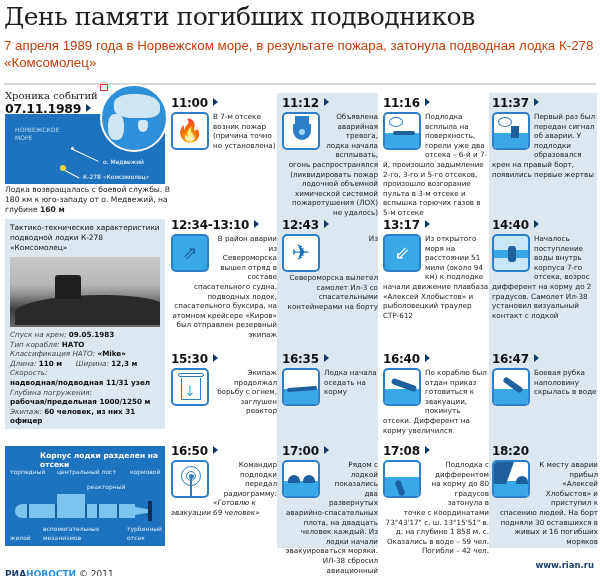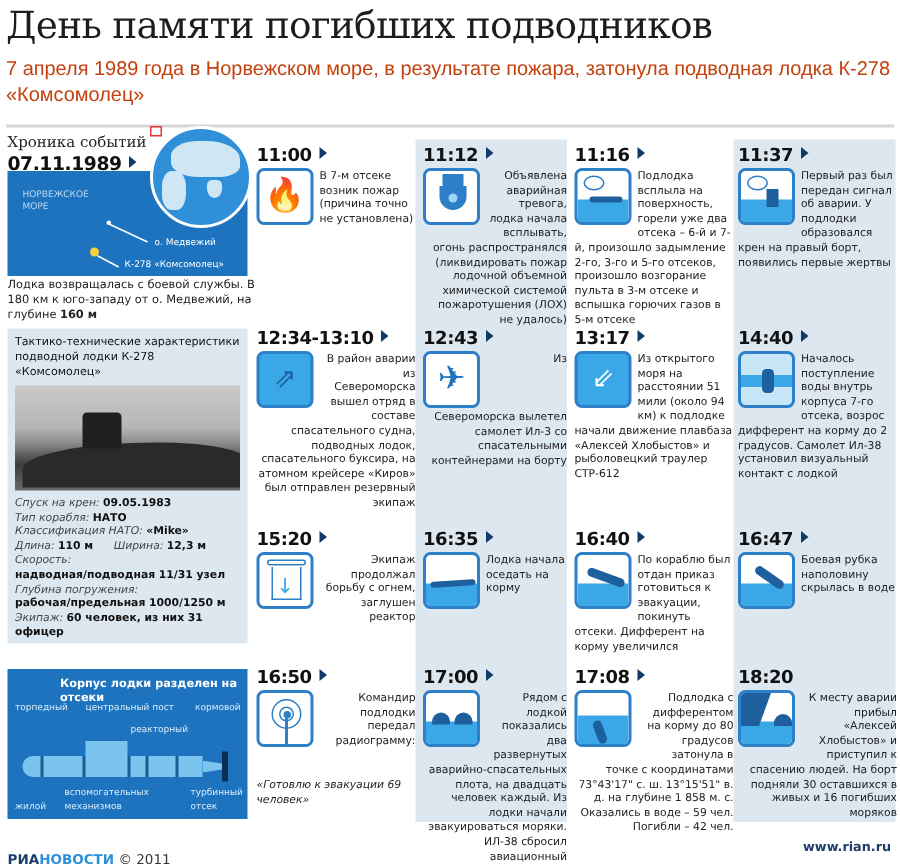--- a/index.html
+++ b/index.html
@@ -213,7 +213,7 @@
 </div>
 
 <div class="event" style="left:171px; top:352px;">
-  <div class="ev-time"><span>15:20</span><span class="arrow"></span></div>
+  <div class="ev-time"><span>15:30</span><span class="arrow"></span></div>
   <div class="ev-icon">
       <div style="position:absolute; left:5px; top:3px; width:26px; height:4px; border:1.5px solid #2d7fc7; border-radius:2px;"></div>
       <div style="position:absolute; left:8px; top:8px; width:20px; height:22px; border:1.5px solid #2d7fc7; border-top:none;"></div>

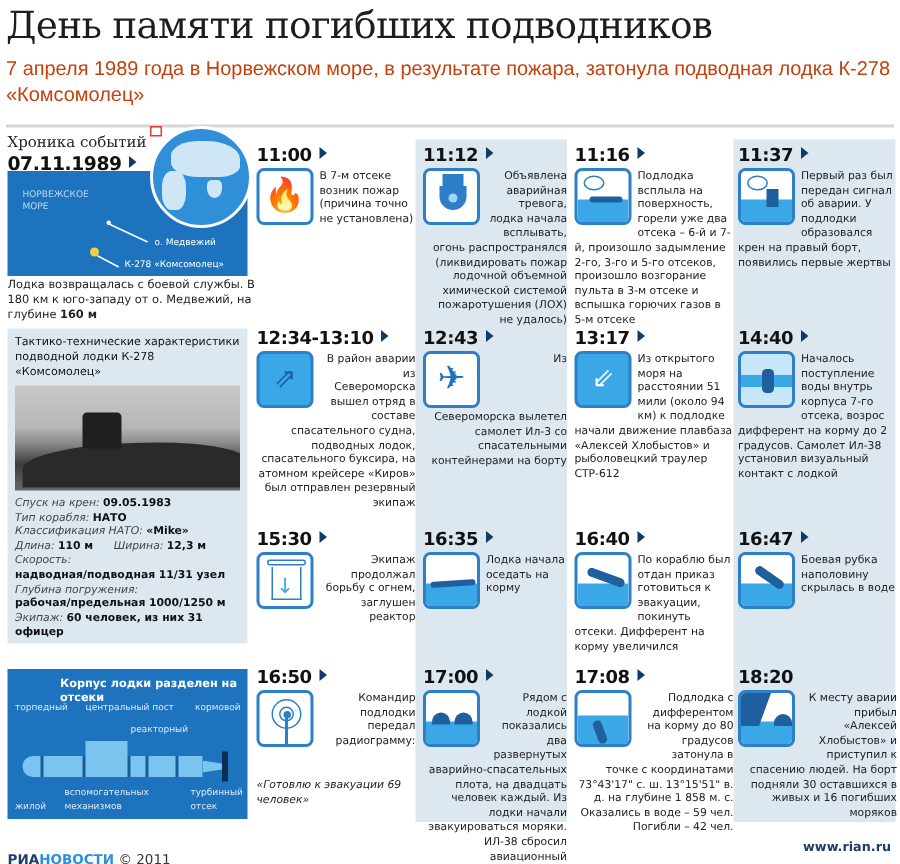--- a/index.html
+++ b/index.html
@@ -258,7 +258,7 @@
       <div style="position:absolute; left:17px; top:16px; width:2px; height:18px; background:#2d7fc7;"></div>
     </div>
   <div class="ev-text right">Командир подлодки передал радиограмму:</div>
-  <div class="ev-text" style="font-style:italic;margin-top:20px;">«Готовлю к эвакуации 69 человек»</div>
+  <div class="ev-text" style="font-style:italic;">«Готовлю к эвакуации 69 человек»</div>
 </div>
 
 <div class="event" style="left:282px; top:444px; width:96px;">

